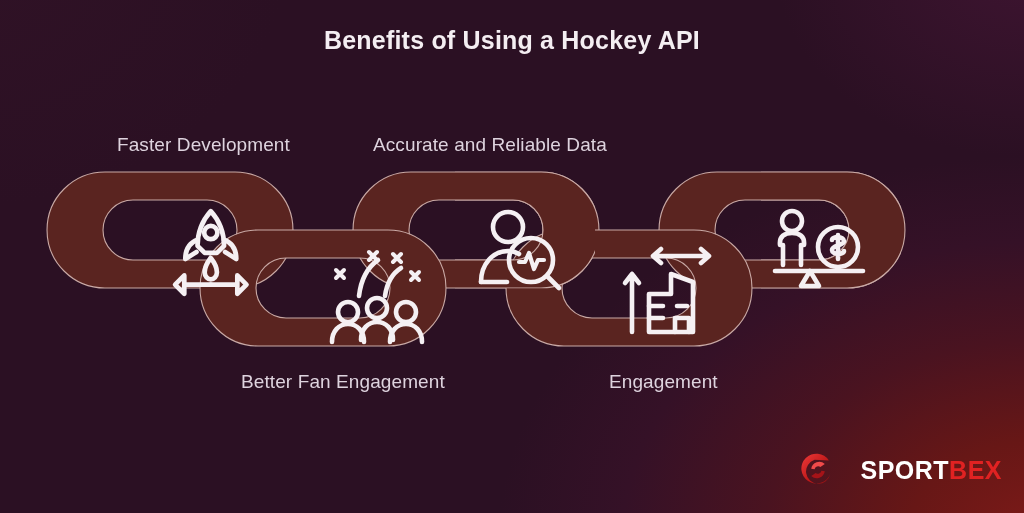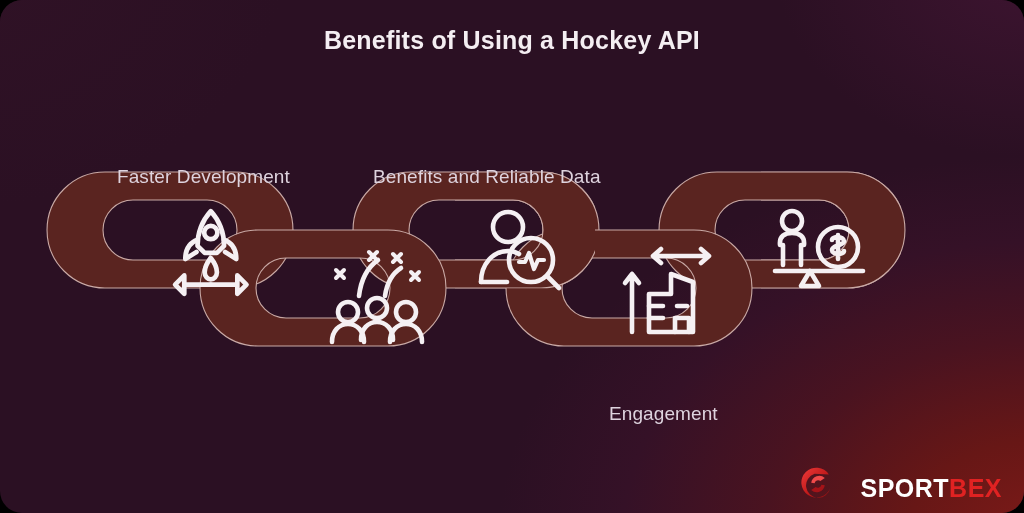--- a/index.html
+++ b/index.html
@@ -15,7 +15,6 @@
     width:1024px; height:513px;
     background:#2b1023;
     overflow:hidden;
-    border-radius:22px;
   }
   
   .bg-layer { position:absolute; inset:0; pointer-events:none; }

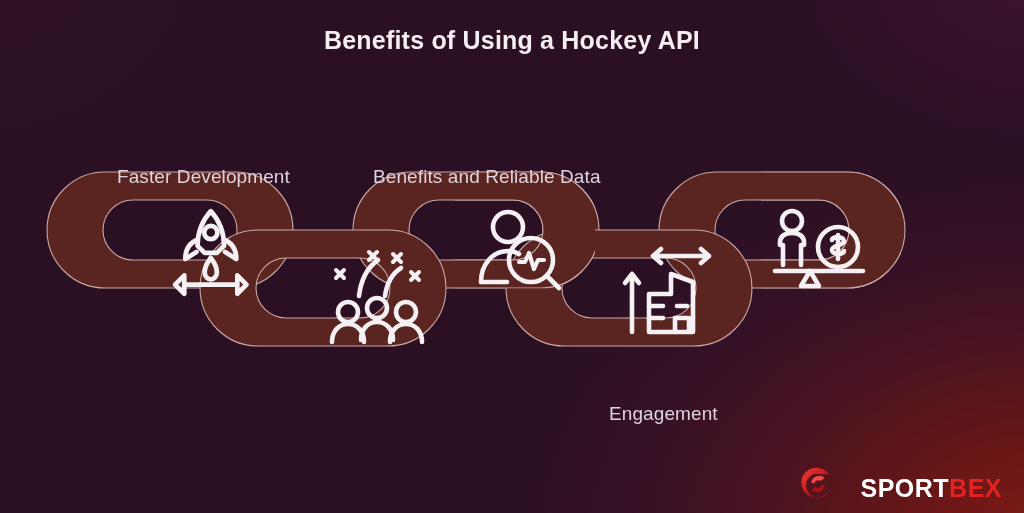--- a/index.html
+++ b/index.html
@@ -49,7 +49,6 @@
     font-weight:400;
     white-space:nowrap;
     letter-spacing:.1px;
-    margin-top:32px;
   }
   .label.top  { top:134px; }
   .label.bot  { top:371px; }

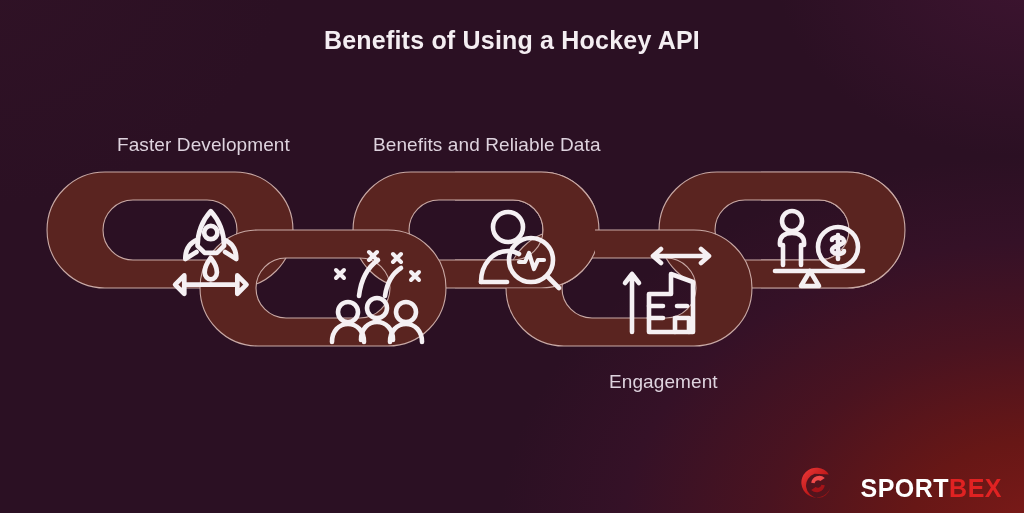--- a/index.html
+++ b/index.html
@@ -184,7 +184,7 @@
   <div class="label top" style="left:117px">Faster Development</div>
 
 
-  <div class="label top" style="left:373px">Benefits and Reliable Data</div>
+  <div class="label top" style="left:373px">Accurate and Reliable Data</div>
 
   <div class="label bot" style="left:609px">Engagement</div>
 

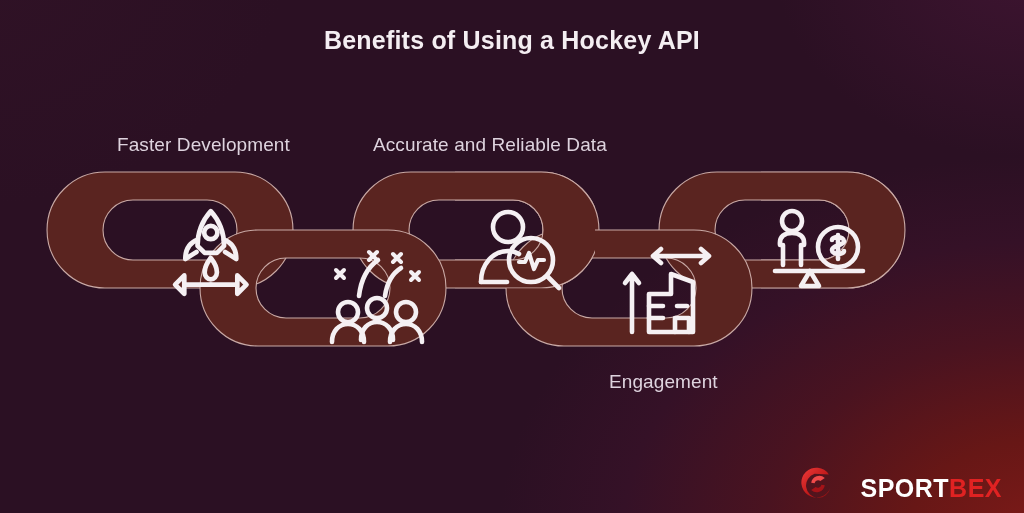--- a/index.html
+++ b/index.html
@@ -183,6 +183,7 @@
 
   <div class="label top" style="left:117px">Faster Development</div>
 
+  <div class="label bot" style="left:241px">Better Fan Engagement</div>
 
   <div class="label top" style="left:373px">Accurate and Reliable Data</div>
 

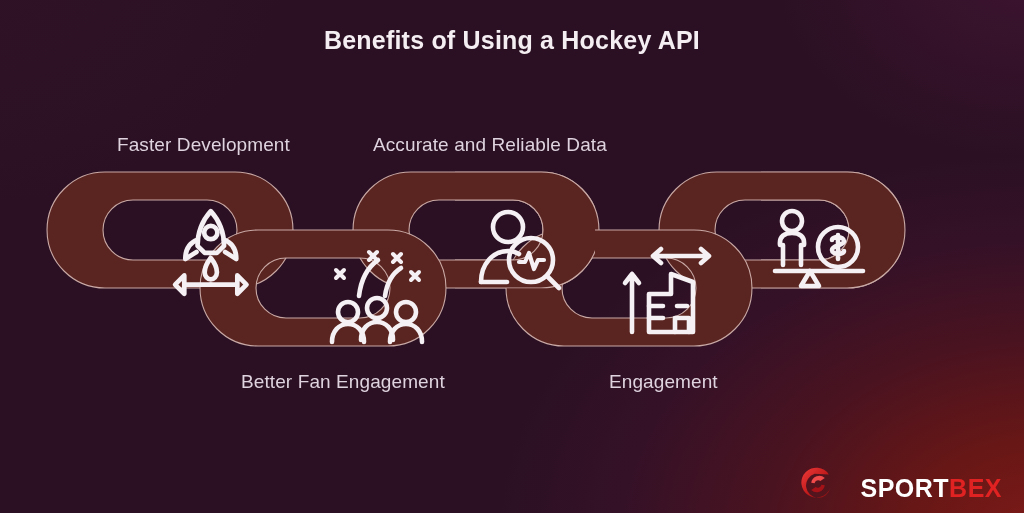--- a/index.html
+++ b/index.html
@@ -59,8 +59,8 @@
 
   
   #logo {
-    position:absolute; right:22px; bottom:12px;
-    display:flex; align-items:flex-end; gap:25px;
+    position:absolute; right:22px; bottom:26px;
+    display:flex; align-items:center; gap:25px;
   }
   #logo .wordmark {
     font-size:25px; font-weight:bold; letter-spacing:.5px; line-height:1;

